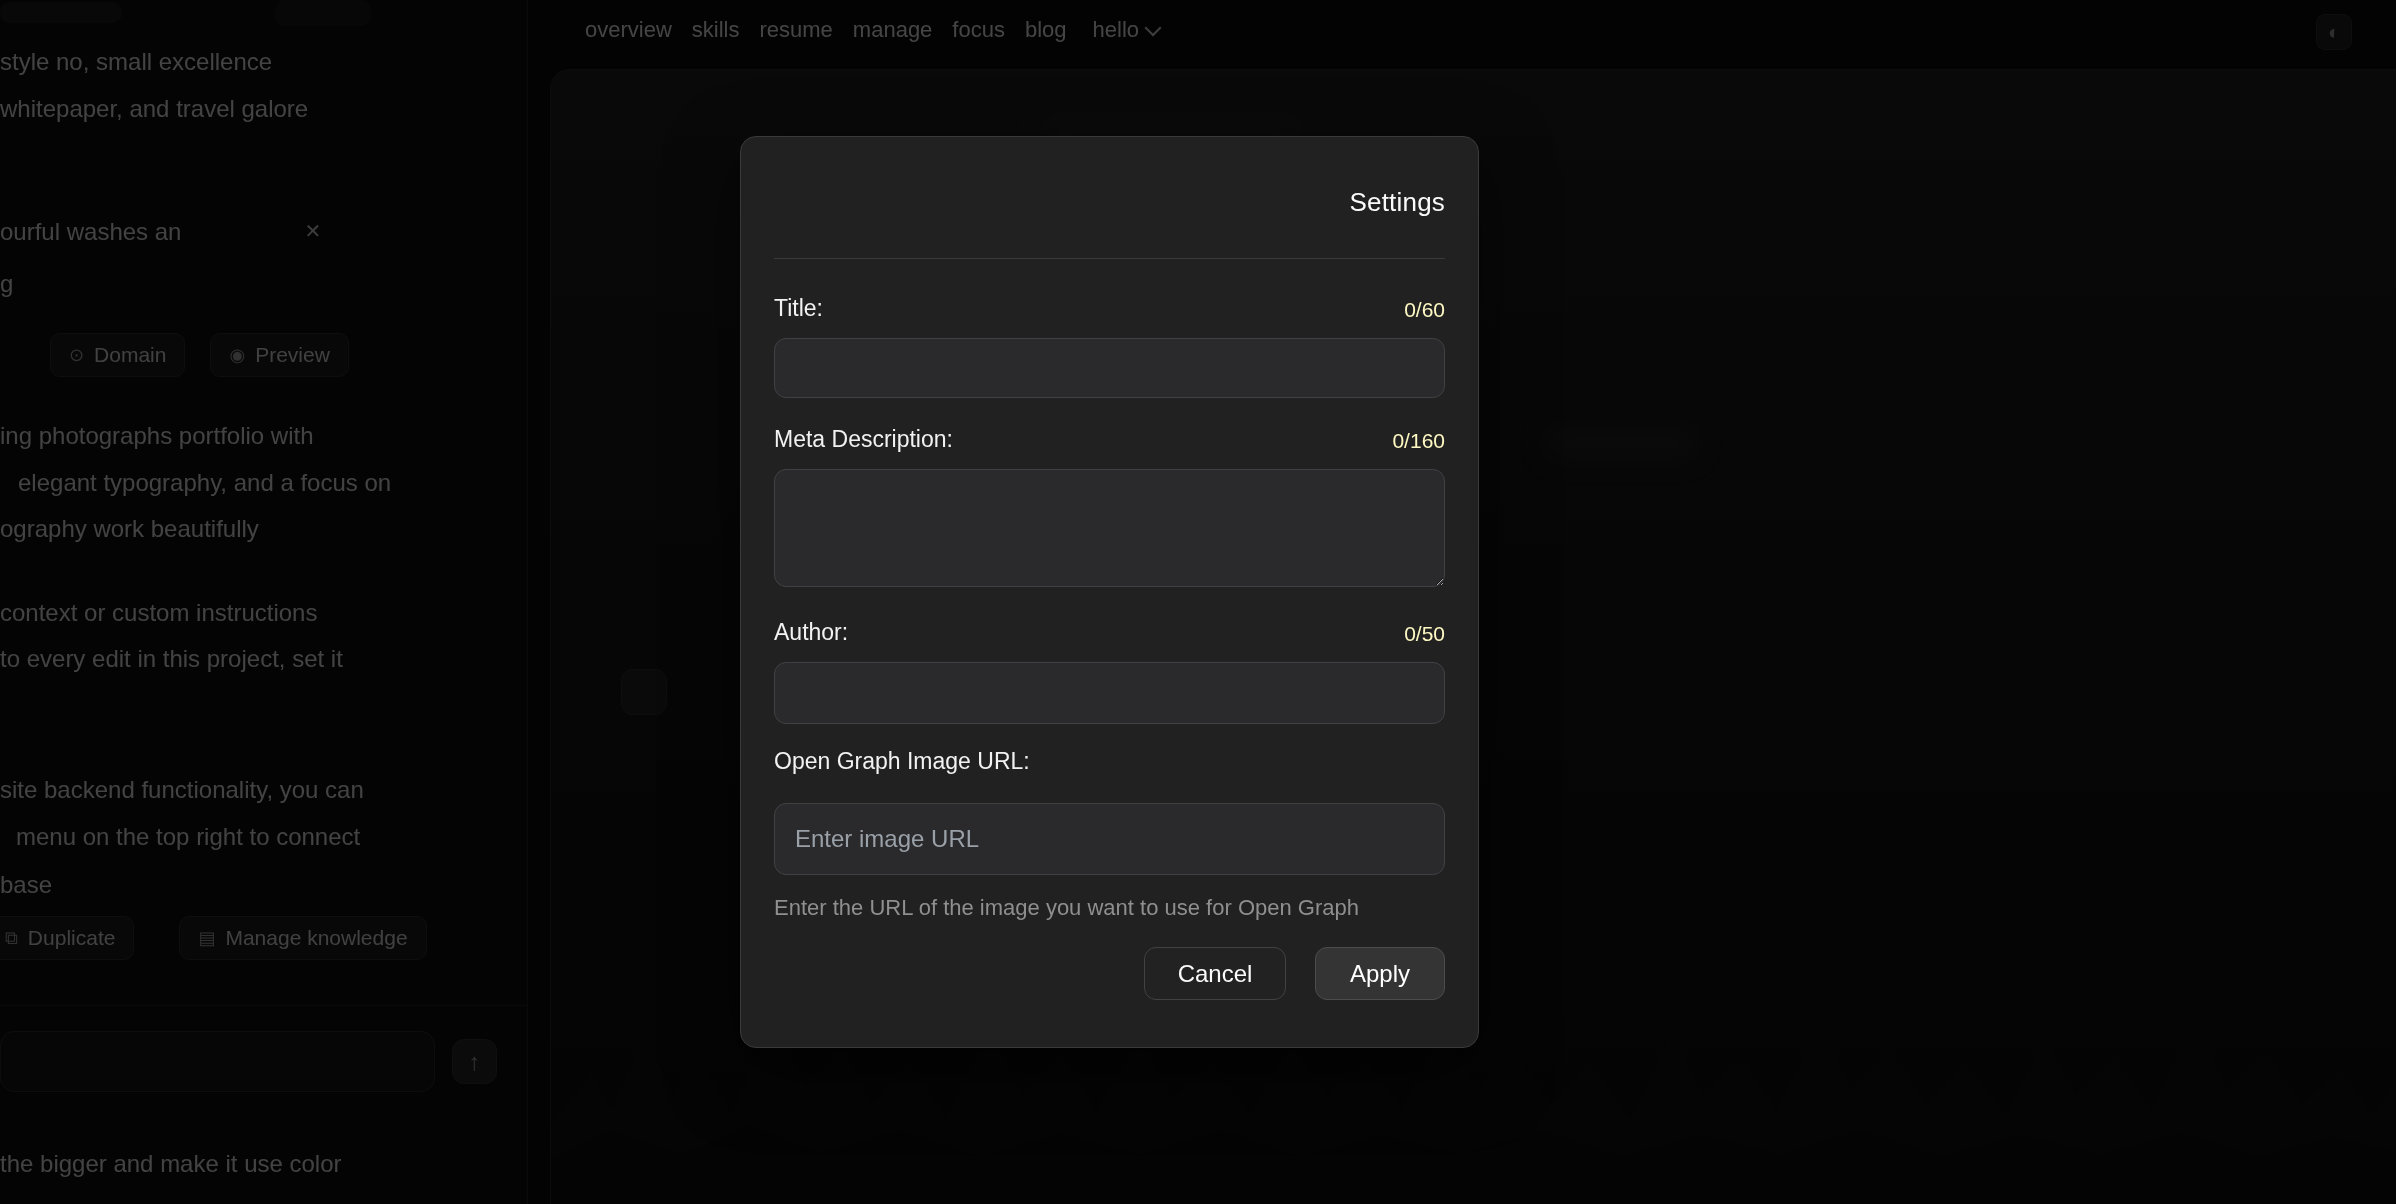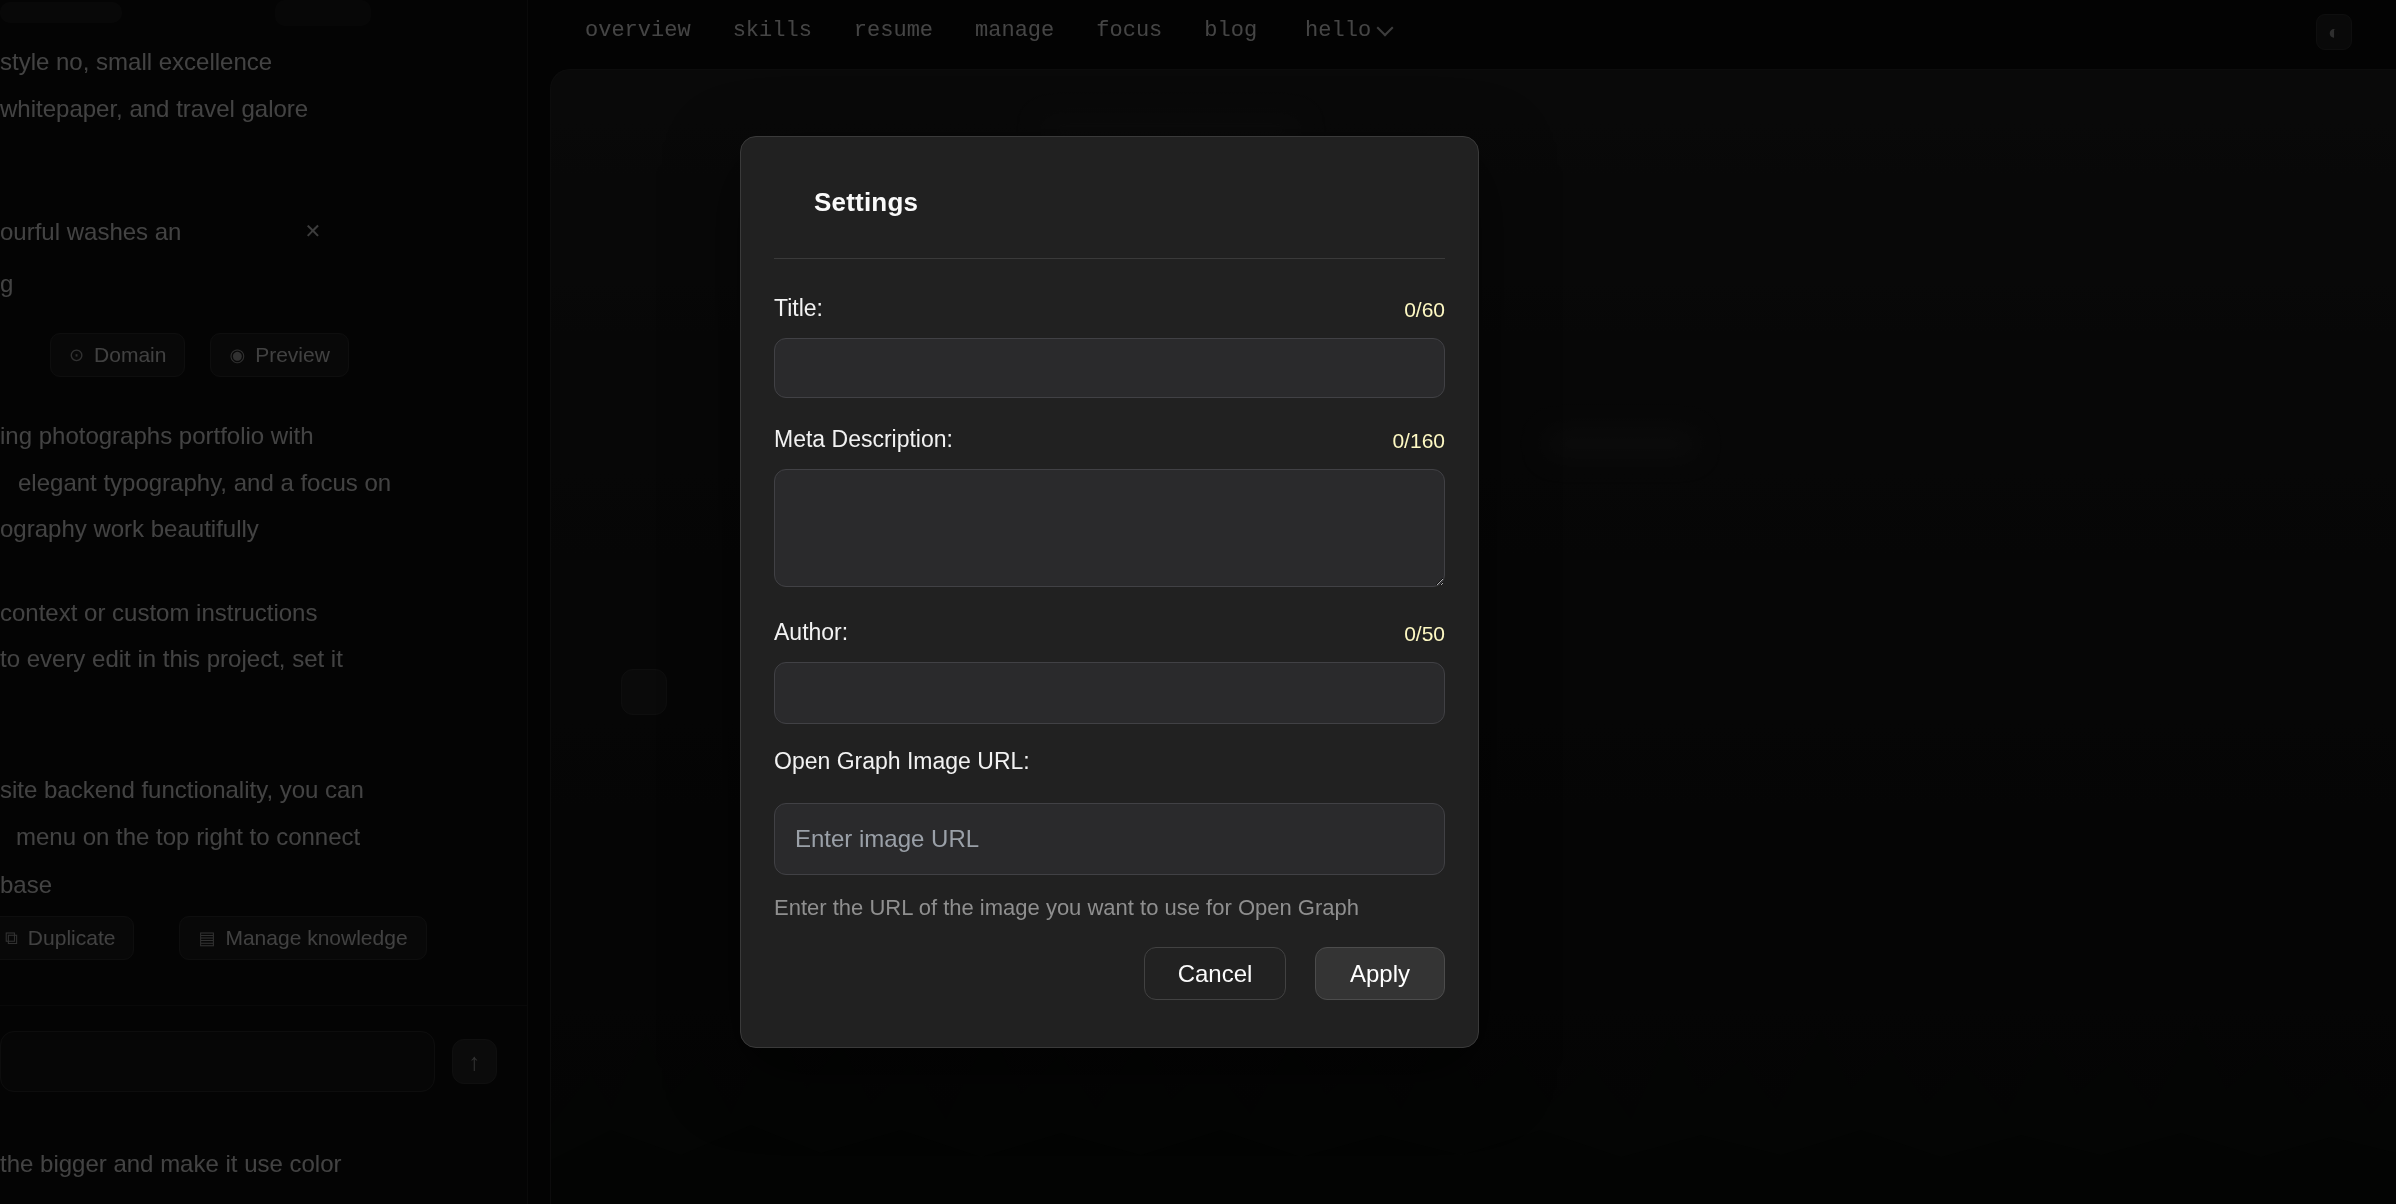--- a/index.html
+++ b/index.html
@@ -39,8 +39,8 @@
     color:#9a9a9a;font-size:24px;box-sizing:border-box;
   }
   .topnav{
-    position:absolute;left:585px;top:12px;height:36px;display:flex;align-items:center;gap:42px;
-    color:#d6d6d6;font-size:22px;z-index:1;font-family:Liberation Mono, monospace;
+    position:absolute;left:585px;top:12px;height:36px;display:flex;align-items:center;gap:20px;
+    color:#d6d6d6;font-size:22px;z-index:1;
   }
   .nav-item{white-space:nowrap;}
   .nav-account{display:flex;align-items:center;gap:8px;margin-left:6px;}

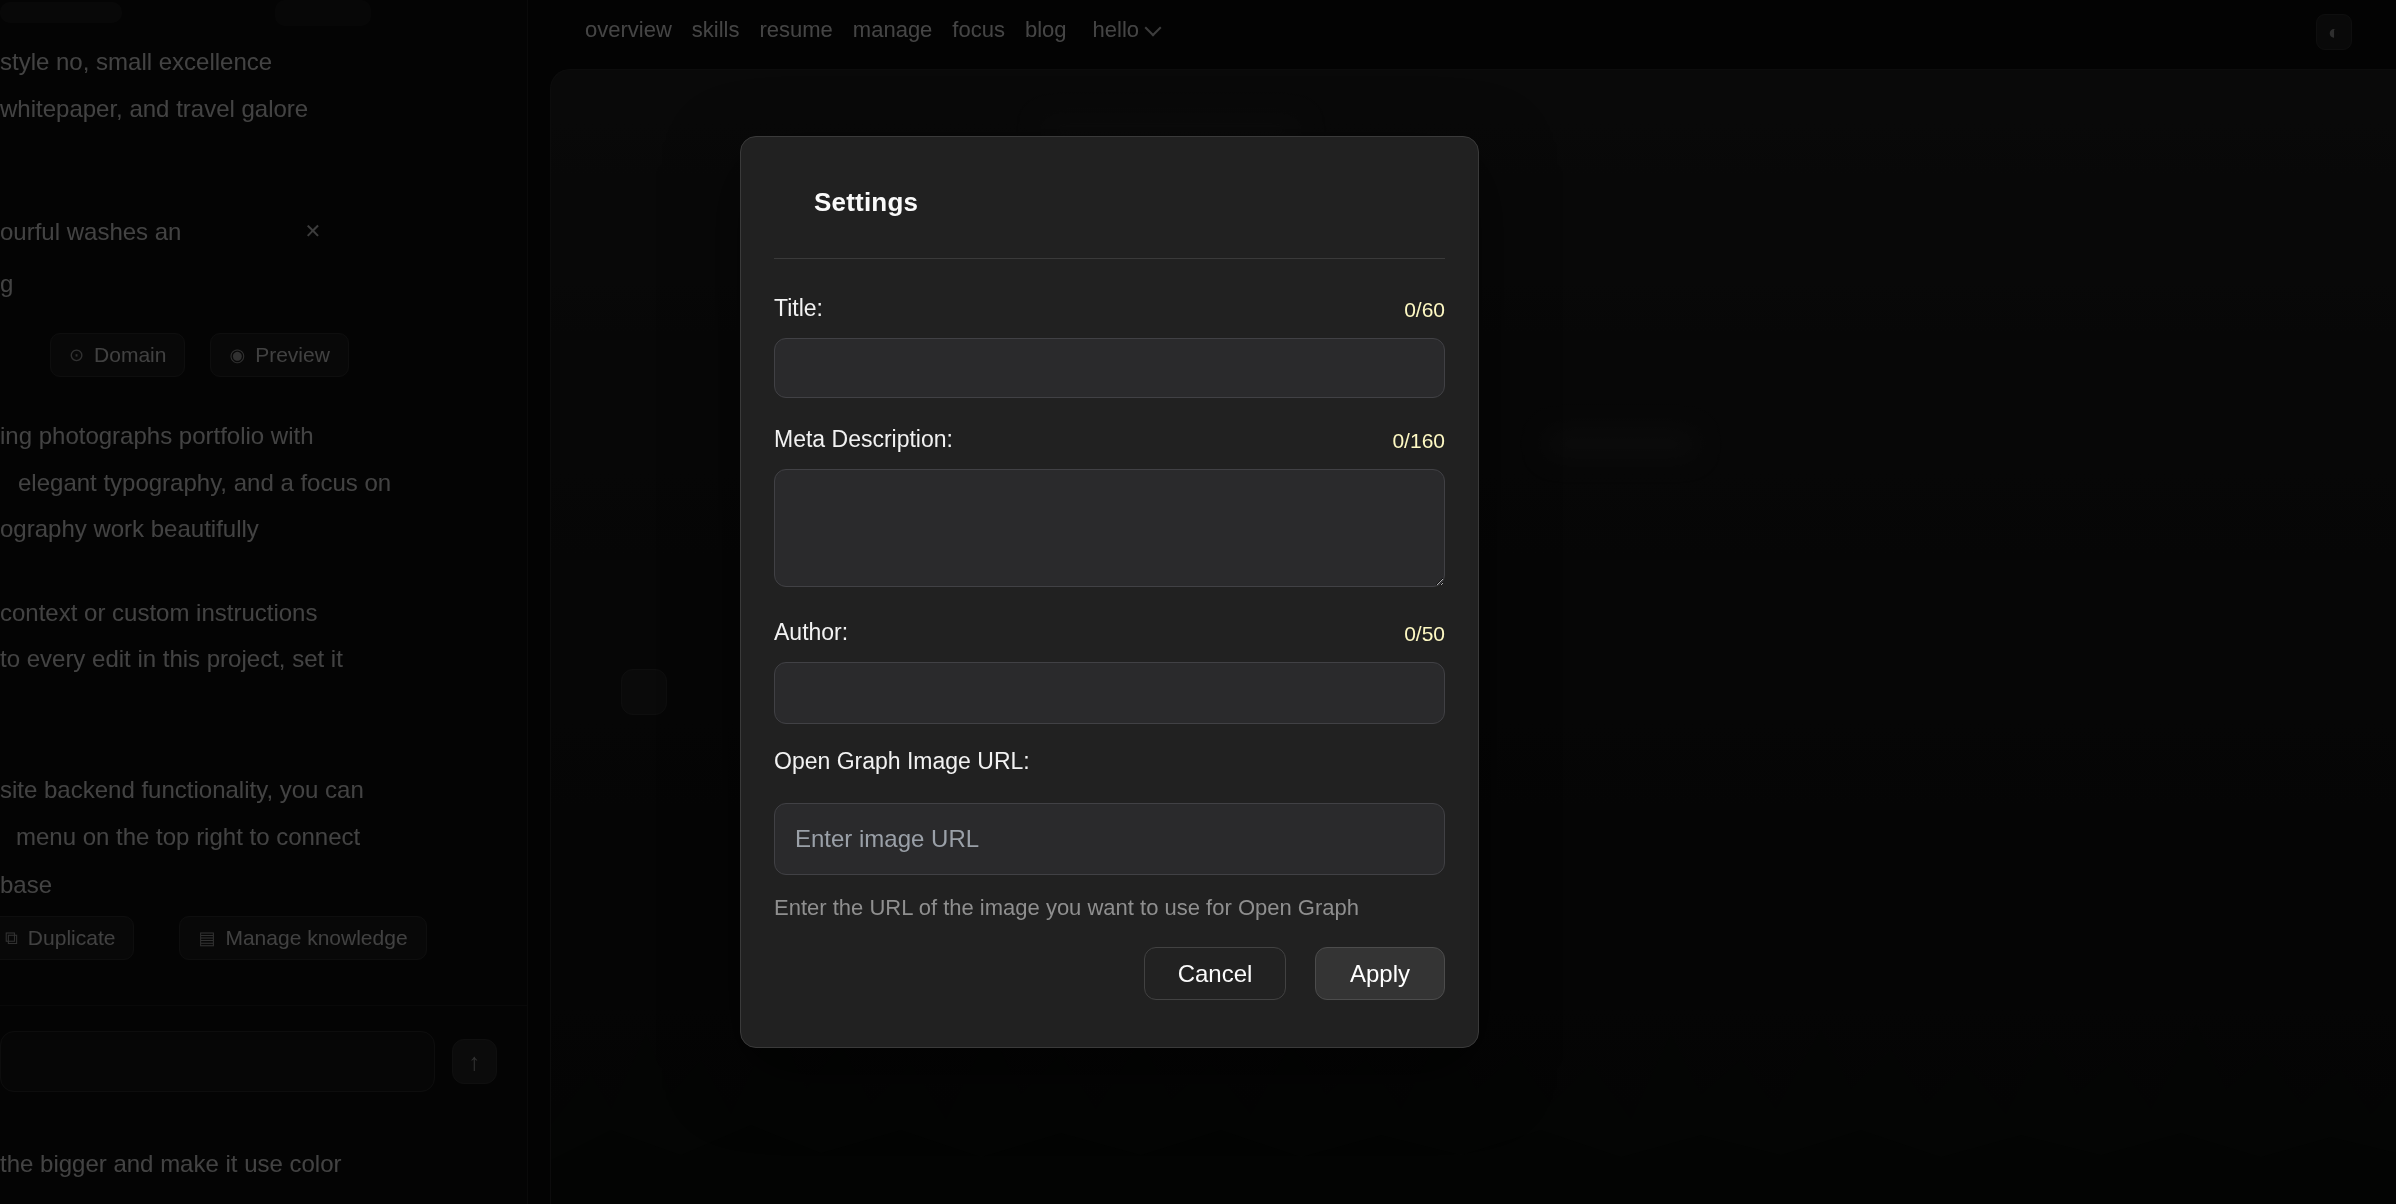--- a/index.html
+++ b/index.html
@@ -74,7 +74,7 @@
     box-shadow:0 24px 70px rgba(0,0,0,.55);
     box-sizing:border-box;padding:50px 33px 0 33px;color:#ececec;
   }
-  .modal-title{font-size:26px;color:#fafafa;margin-left:40px;font-weight:700;letter-spacing:.2px;}
+  .modal-title{font-size:26px;color:#fafafa;margin-left:40px;font-weight:400;letter-spacing:.2px;text-align:right;}
   .m-divider{height:1px;background:#3a3a3a;margin-top:40px;}
   .label-row{display:flex;justify-content:space-between;align-items:flex-end;}
   .field-label{font-size:23px;color:#f2f2f2;}

